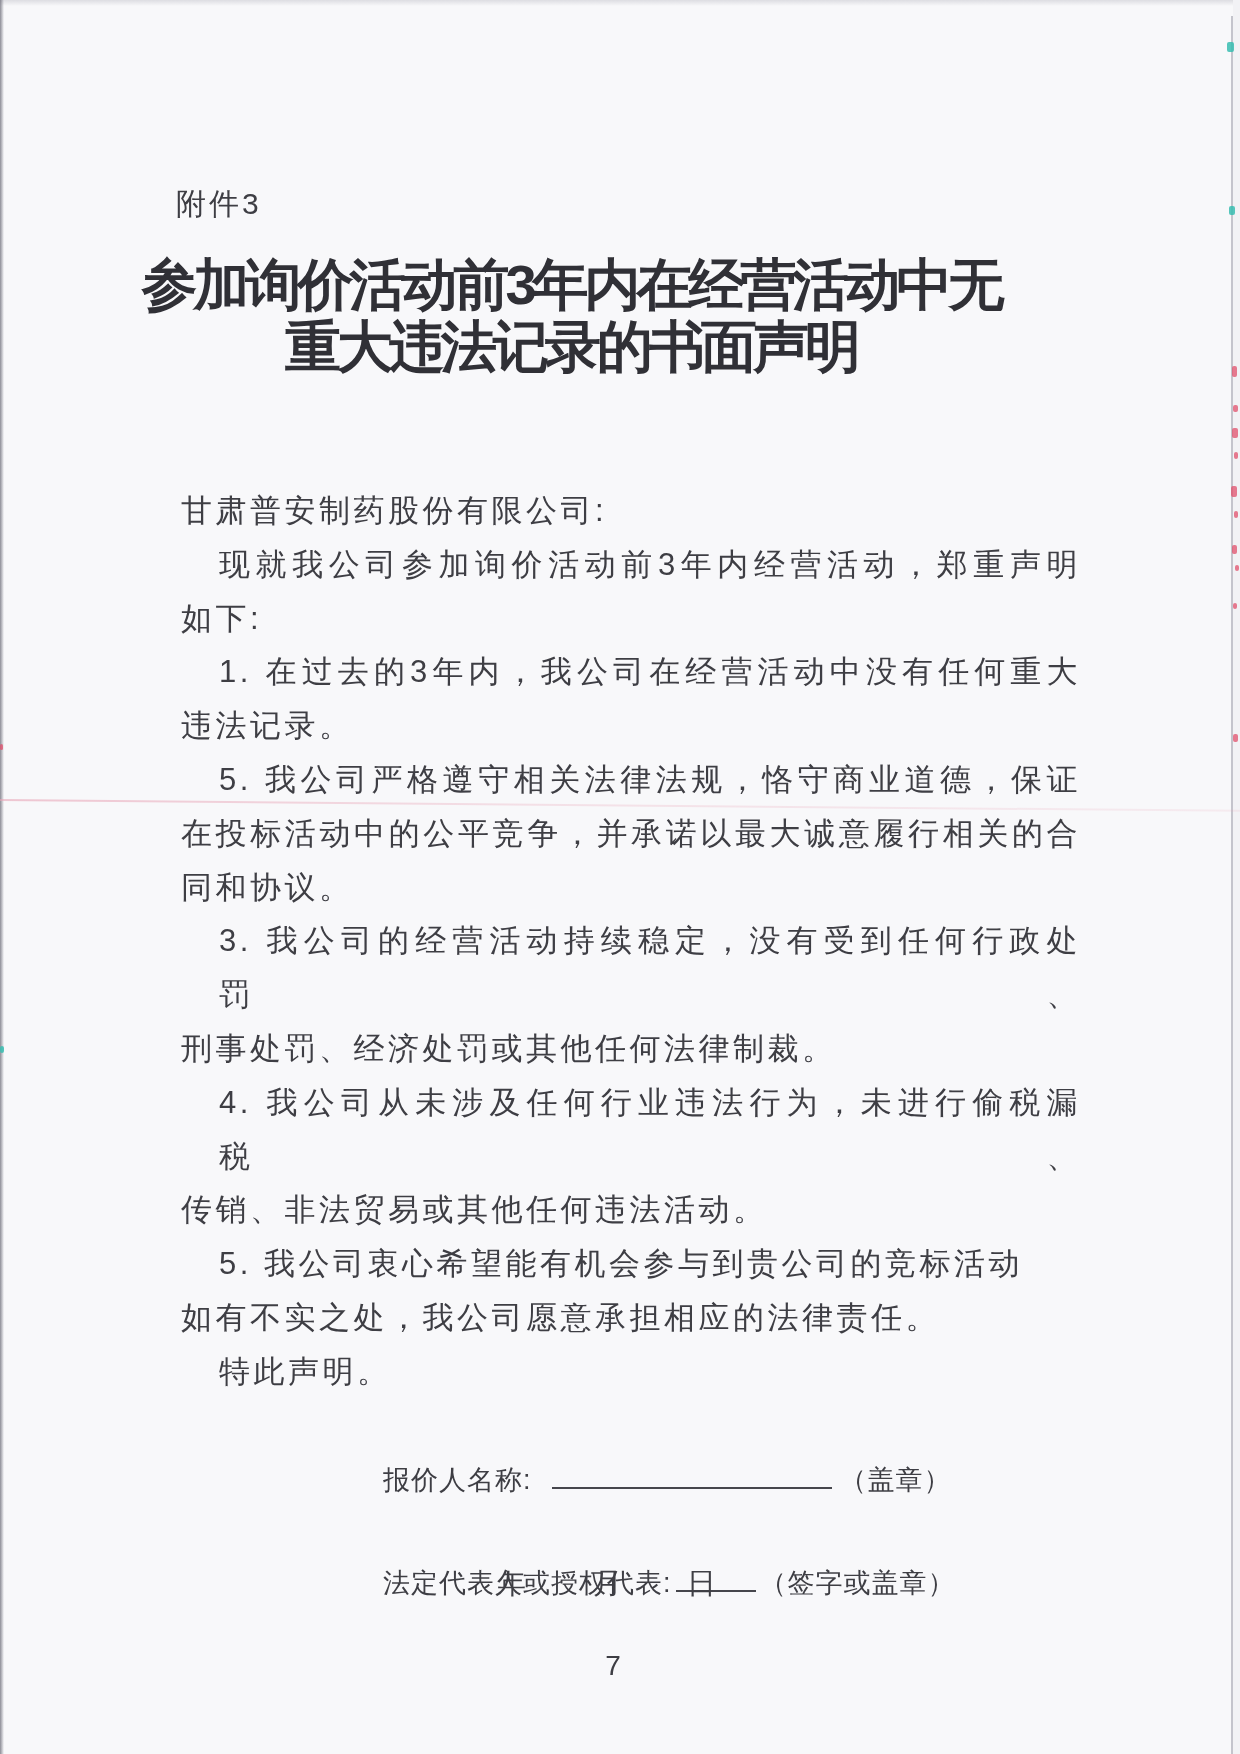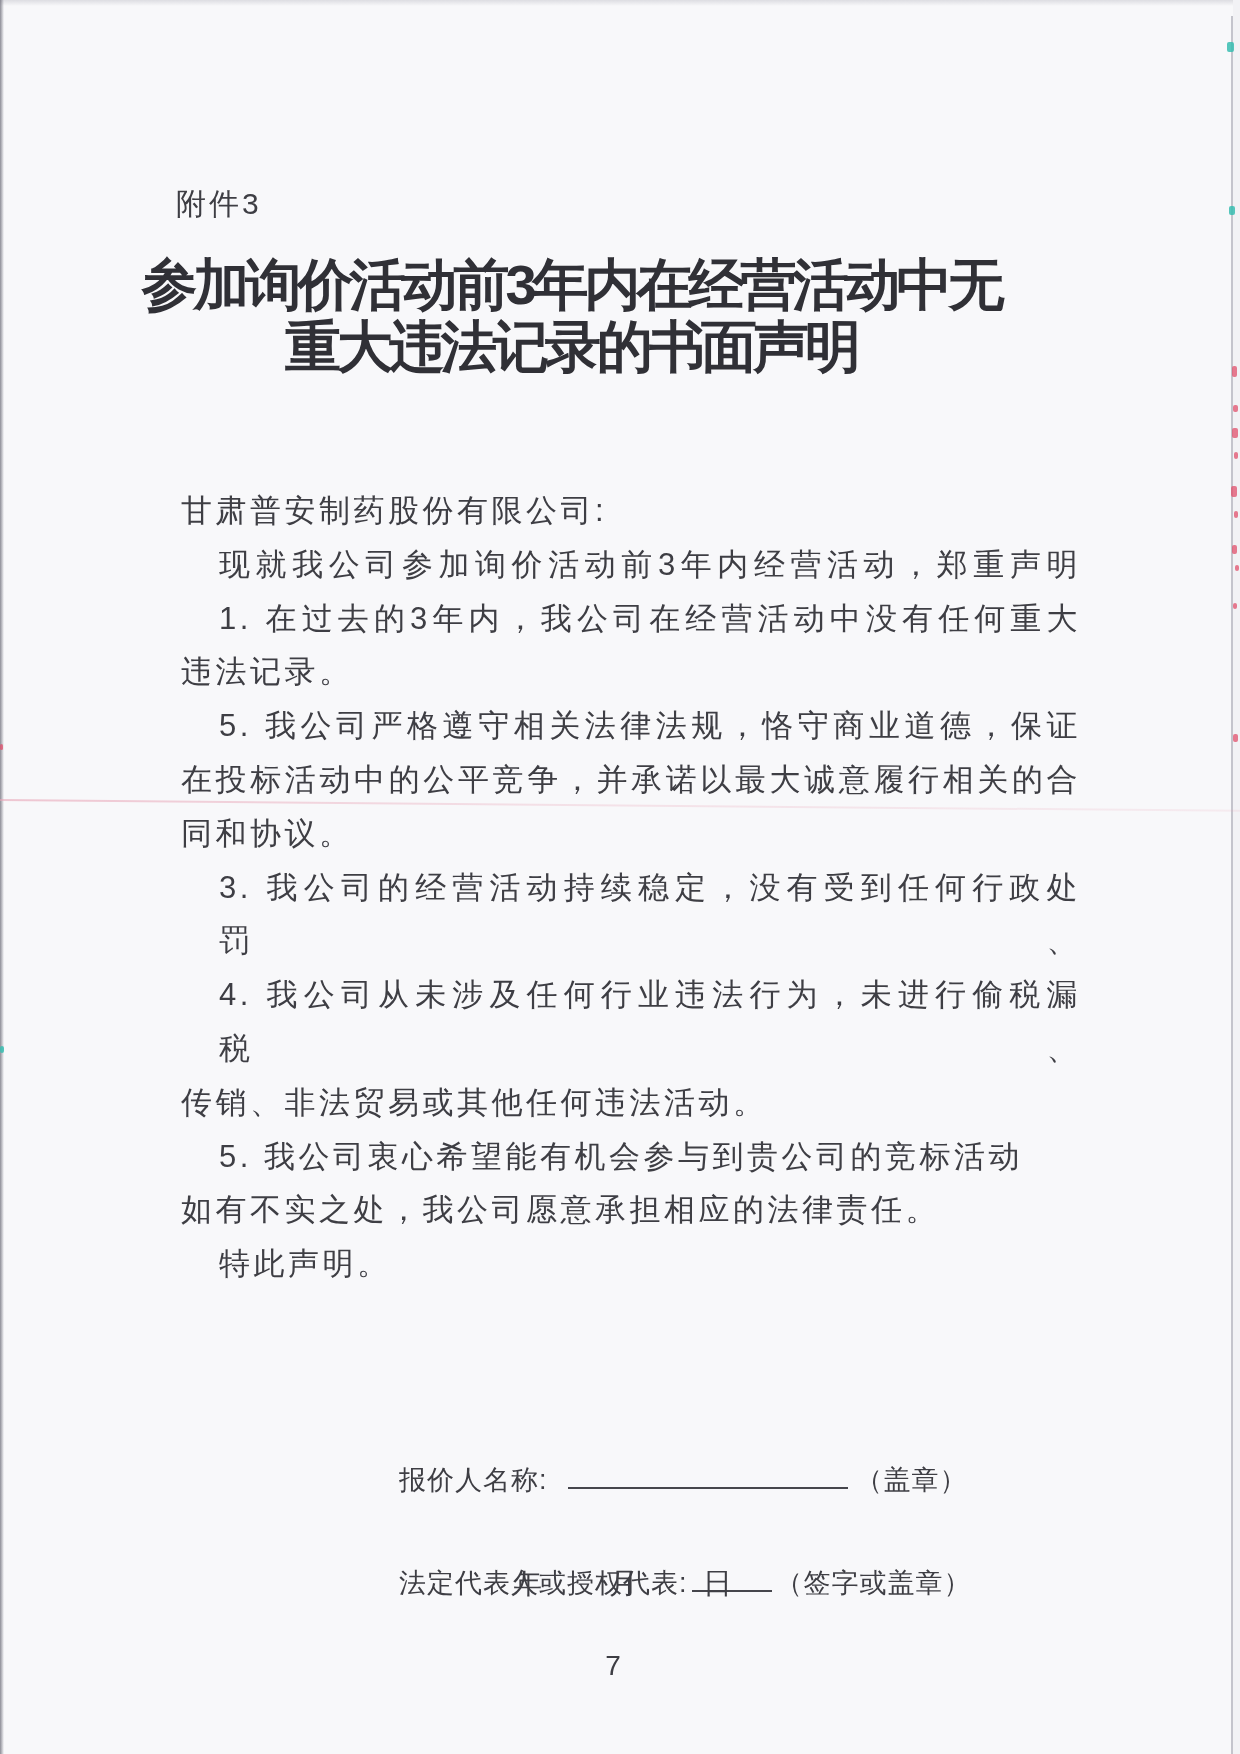--- a/index.html
+++ b/index.html
@@ -84,6 +84,7 @@
   <div class="docbody">
     <div class="ln">甘肃普安制药股份有限公司:</div>
     <div class="ln ind fill">现就我公司参加询价活动前3年内经营活动，郑重声明</div>
+    <div class="ln">如下:</div>
     <div class="ln ind fill">1. 在过去的3年内，我公司在经营活动中没有任何重大</div>
     <div class="ln">违法记录。</div>
     <div class="ln ind fill">5. 我公司严格遵守相关法律法规，恪守商业道德，保证</div>

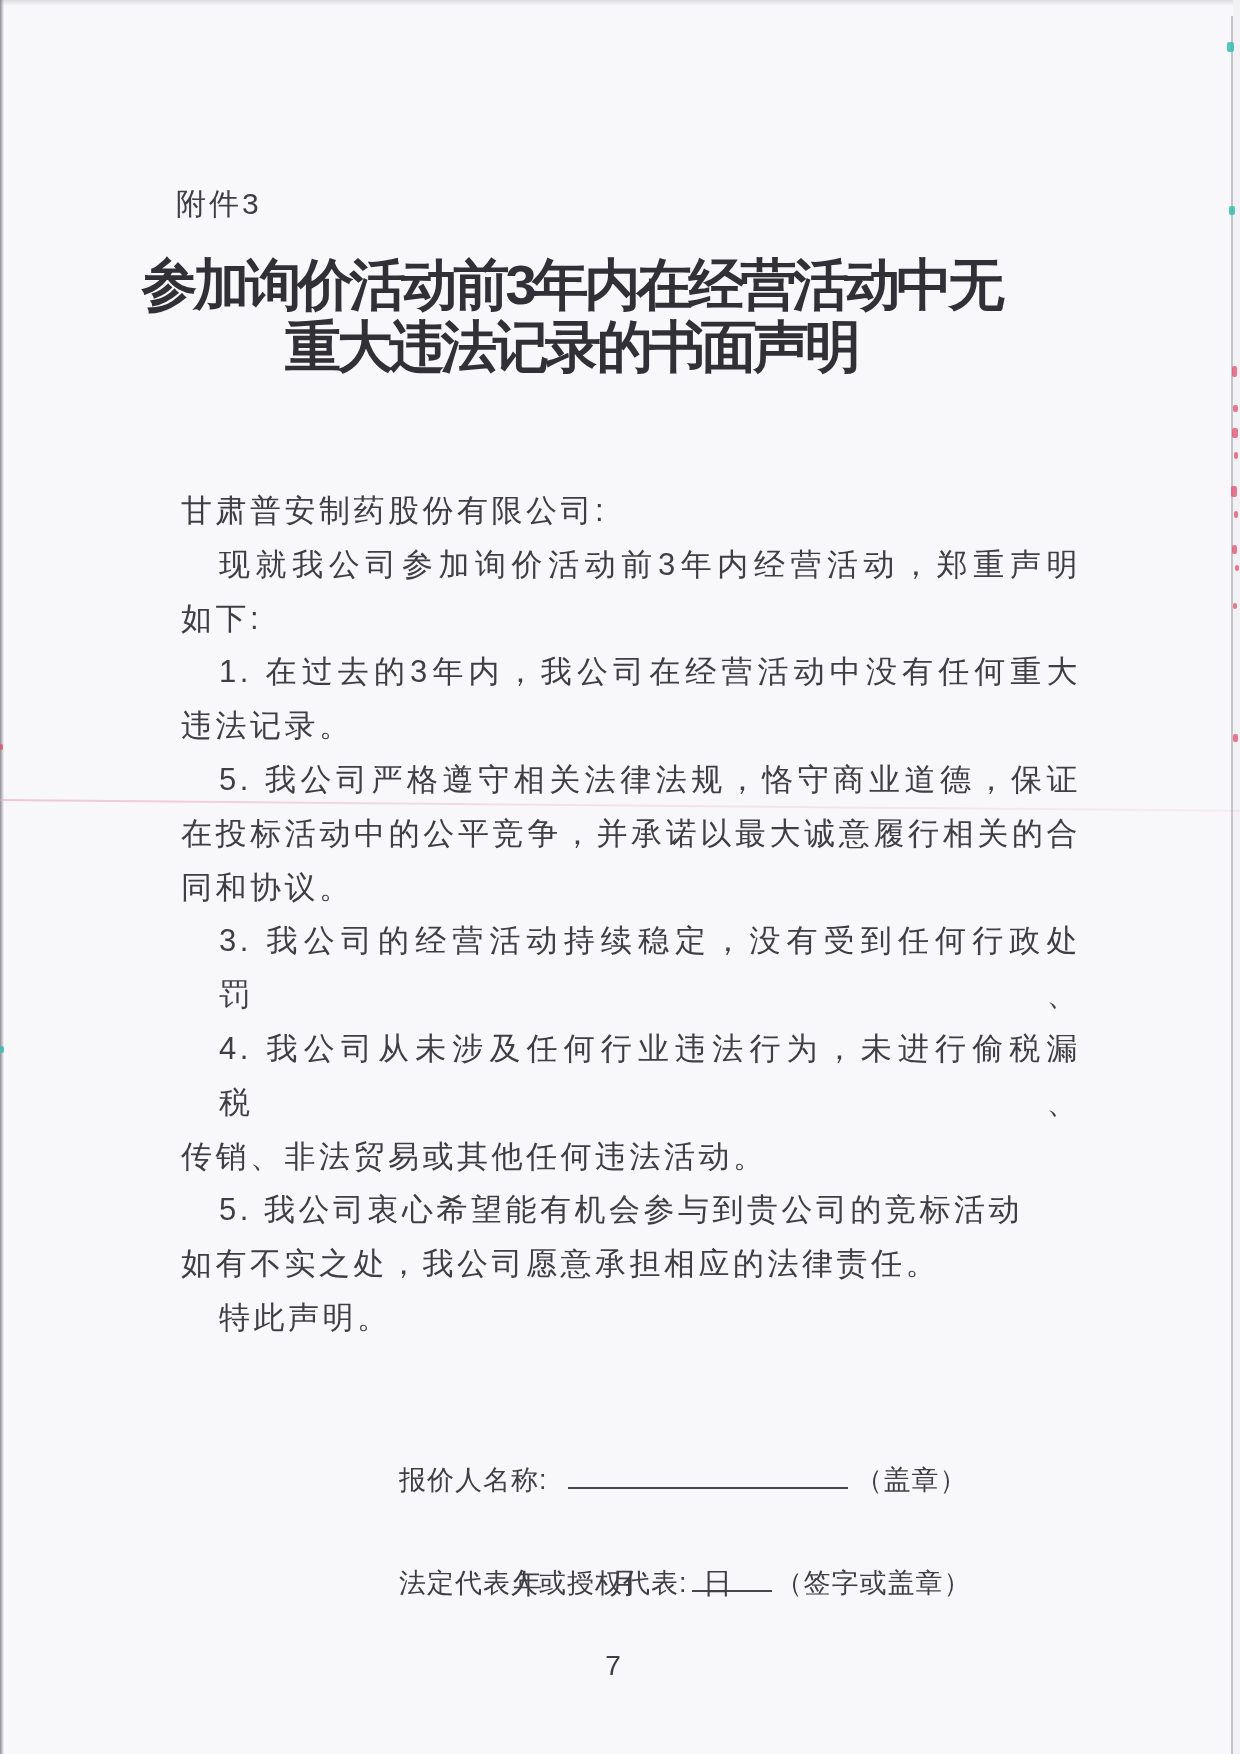--- a/index.html
+++ b/index.html
@@ -91,6 +91,7 @@
     <div class="ln fill">在投标活动中的公平竞争，并承诺以最大诚意履行相关的合</div>
     <div class="ln">同和协议。</div>
     <div class="ln ind fill">3. 我公司的经营活动持续稳定，没有受到任何行政处罚、</div>
+    <div class="ln">刑事处罚、经济处罚或其他任何法律制裁。</div>
     <div class="ln ind fill">4. 我公司从未涉及任何行业违法行为，未进行偷税漏税、</div>
     <div class="ln">传销、非法贸易或其他任何违法活动。</div>
     <div class="ln ind">5. 我公司衷心希望能有机会参与到贵公司的竞标活动</div>

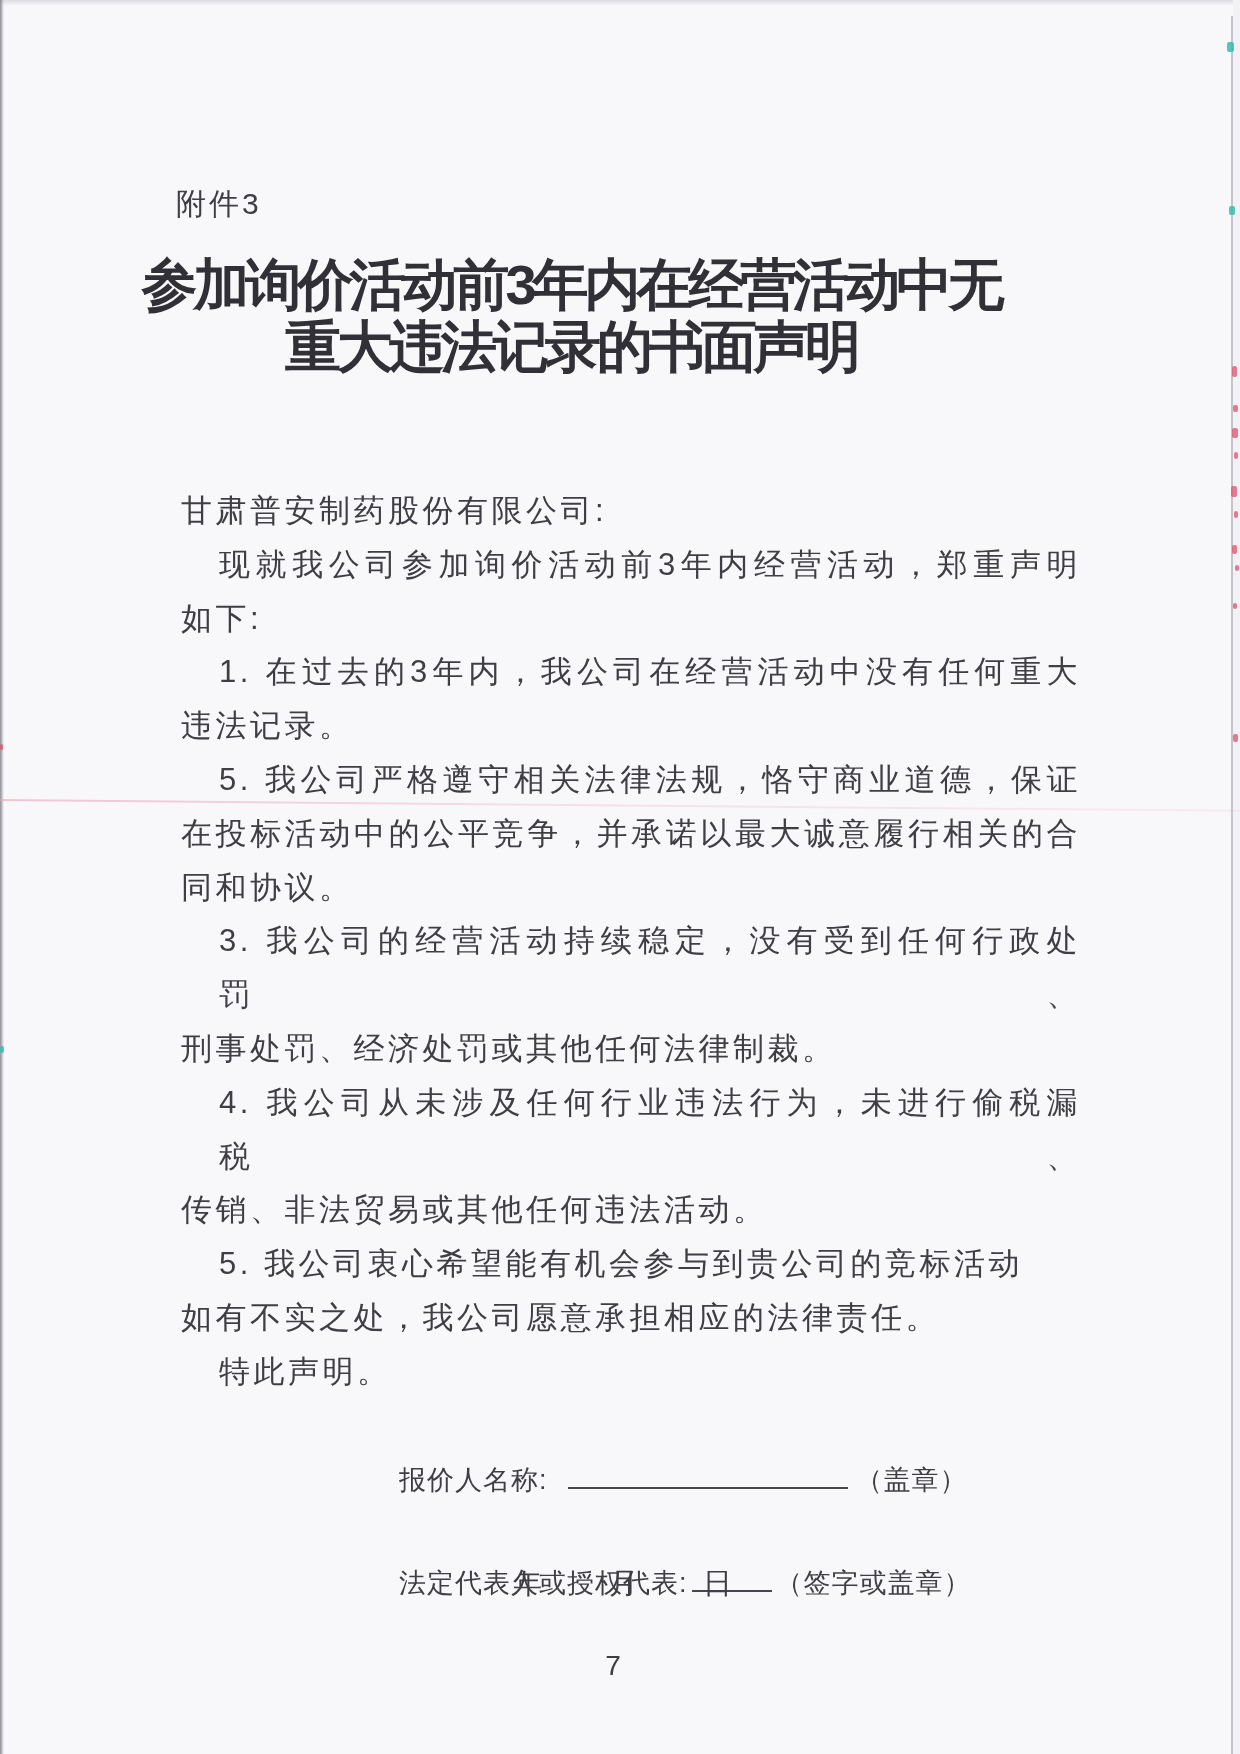--- a/index.html
+++ b/index.html
@@ -37,7 +37,7 @@
   .ln.ind{padding-left:38px;}
   .ln.fill{white-space:normal;text-align:justify;text-align-last:justify;}
   
-  .sig{position:absolute;left:383px;font-size:27px;letter-spacing:1px;white-space:nowrap;margin-left:16px;}
+  .sig{position:absolute;left:383px;font-size:27px;letter-spacing:1px;white-space:nowrap;}
   .sig-a{top:1462px;}
   .sig-b{top:1565px;}
   .uline{display:inline-block;border-bottom:2px solid #46464c;}

